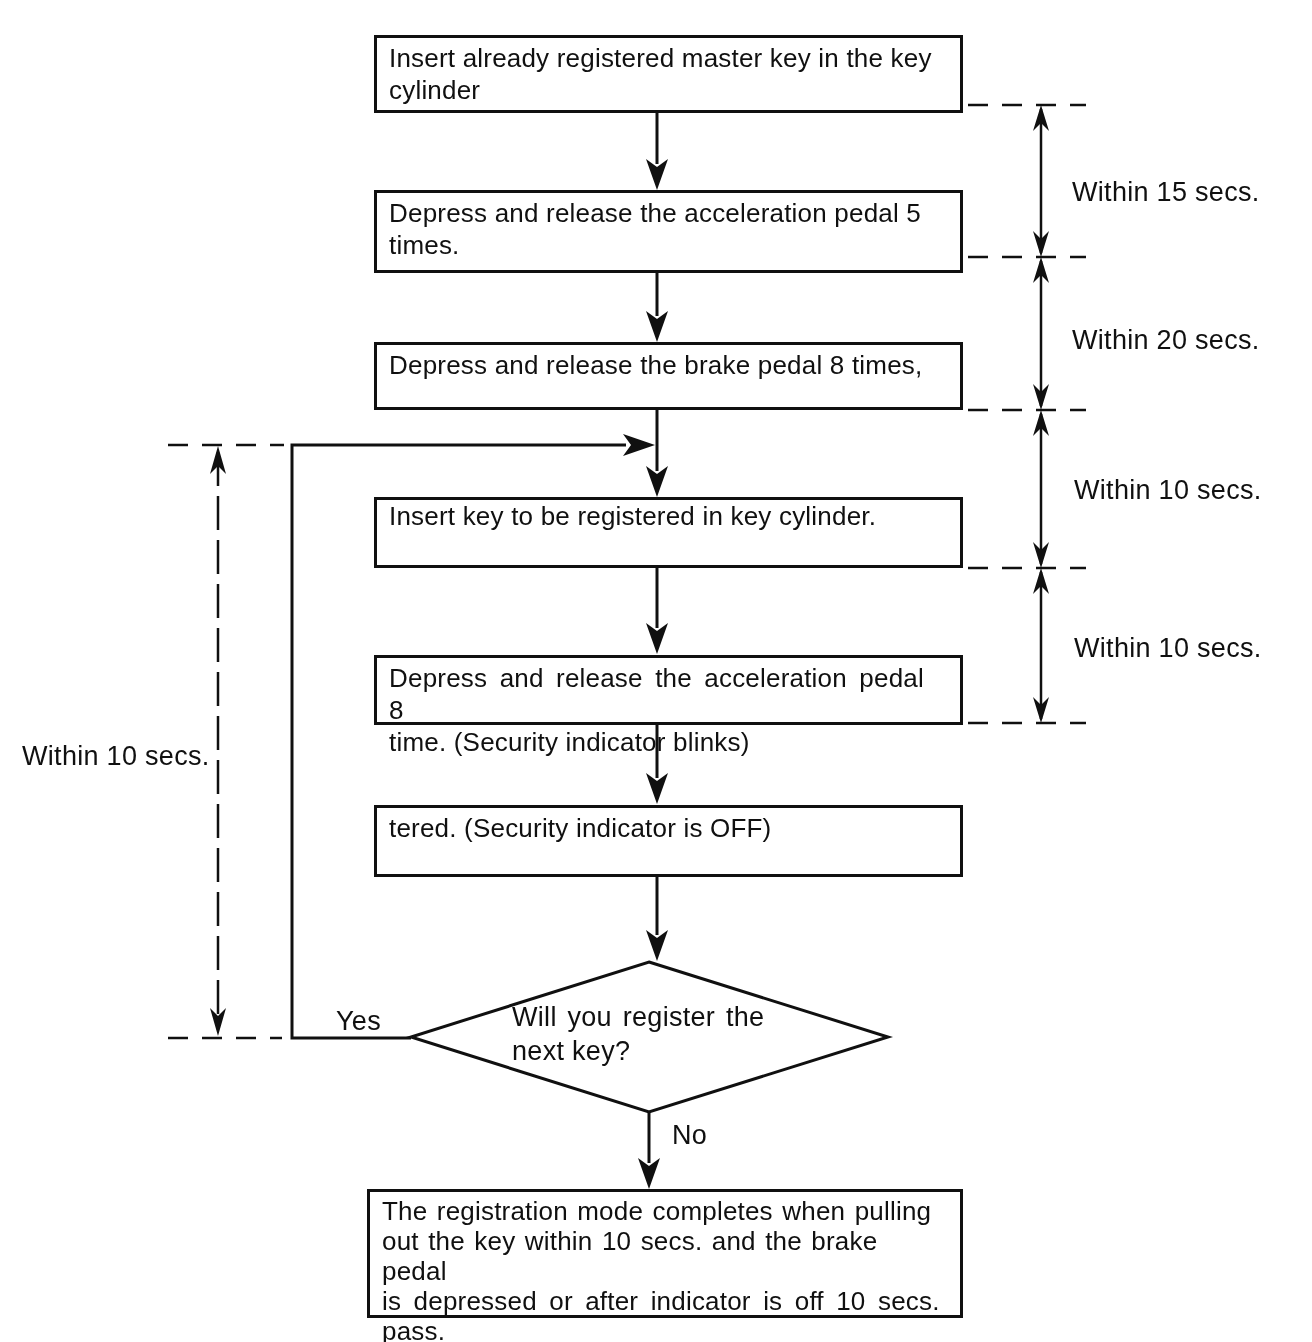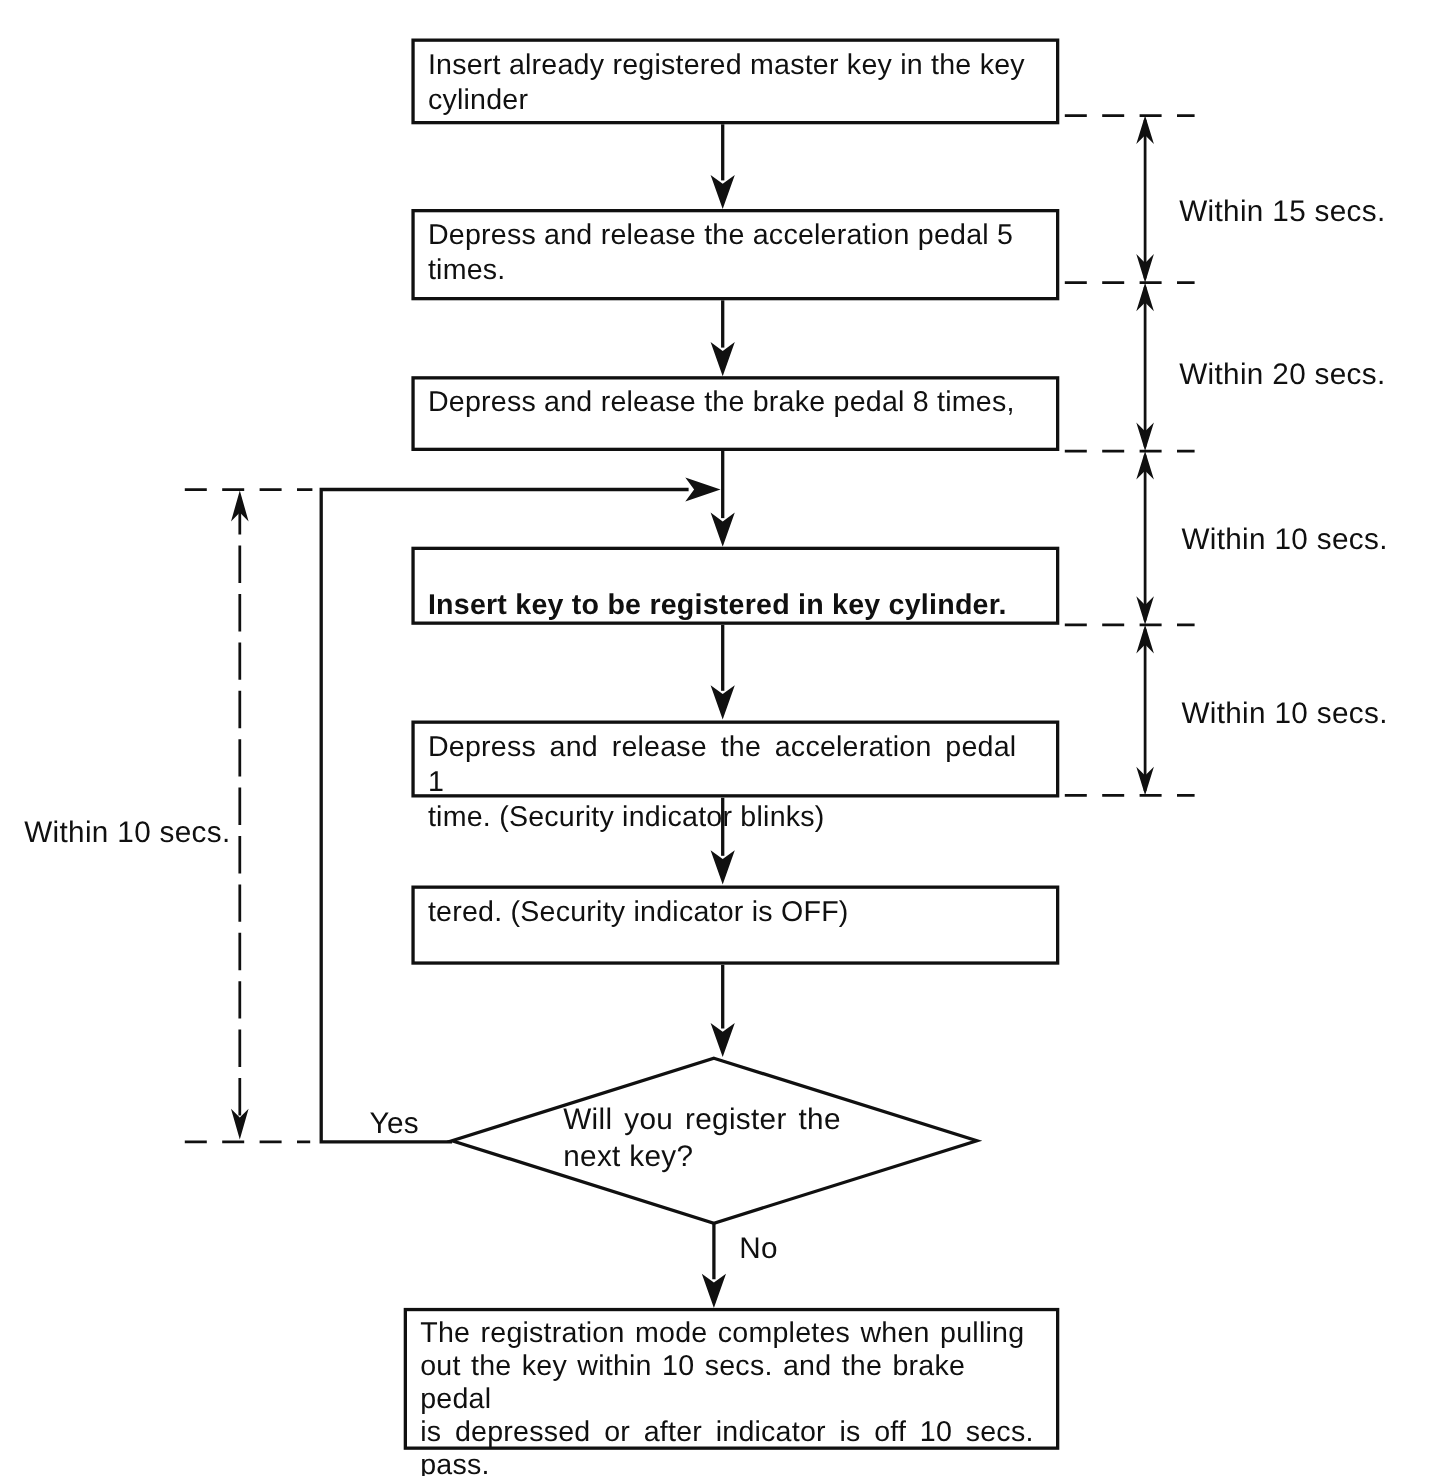--- a/index.html
+++ b/index.html
@@ -17,7 +17,7 @@
     font-size:26px; line-height:32px; padding:4px 12px 0 12px;
     z-index:2; letter-spacing:0.2px;
   }
-  .pbox.single { display:flex; align-items:flex-end; padding-top:17px;font-weight:bold; }
+  .pbox.single { display:flex; align-items:flex-start; padding-top:0; }
   .lbl {
     position:absolute; z-index:3; font-size:27px; line-height:32px;
     white-space:nowrap; letter-spacing:0.3px;

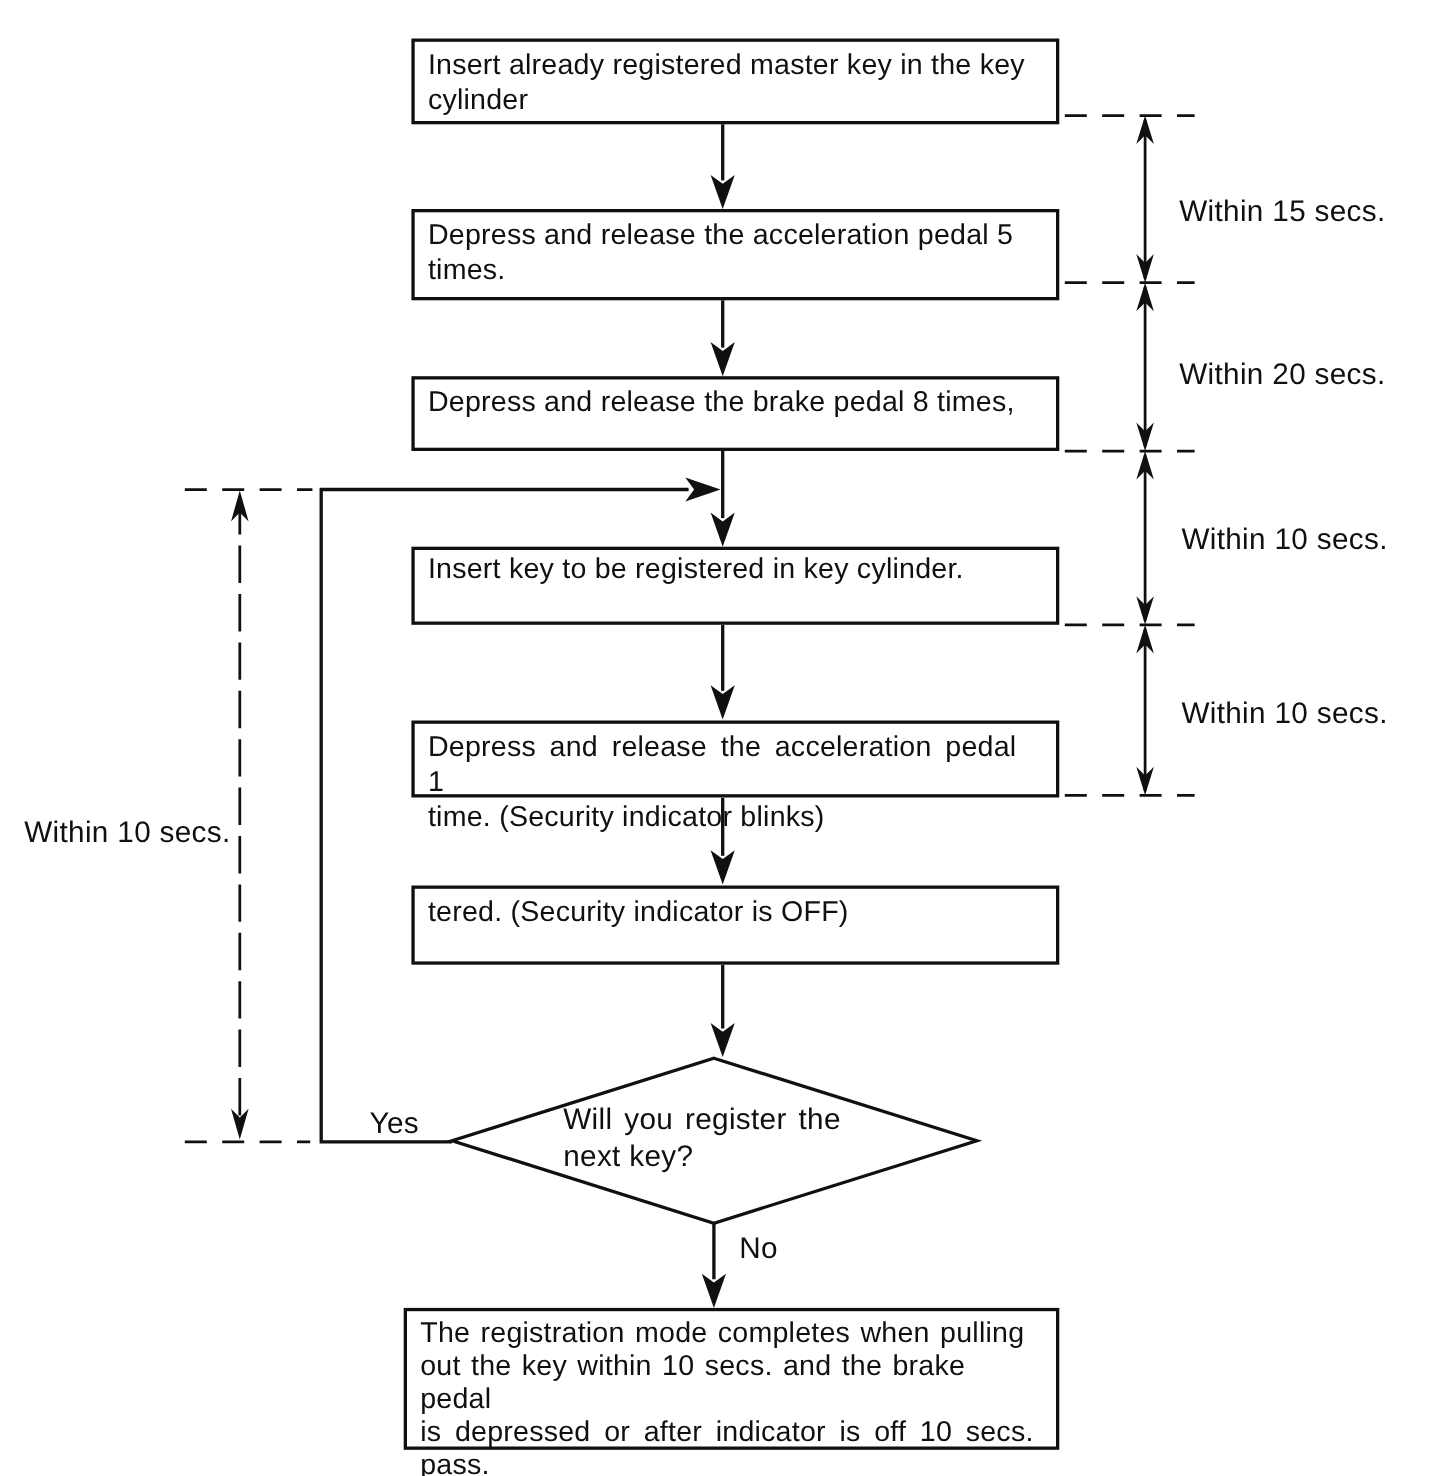--- a/index.html
+++ b/index.html
@@ -115,7 +115,7 @@
   </div>
 
   <div class="pbox" style="top:655px;height:70px">
-    <div class="ws5">Depress and release the acceleration pedal 1</div>
+    <div class="ws5">Depress and release the acceleration pedal 8</div>
     <div>time. (Security indicator blinks)</div>
   </div>
 

